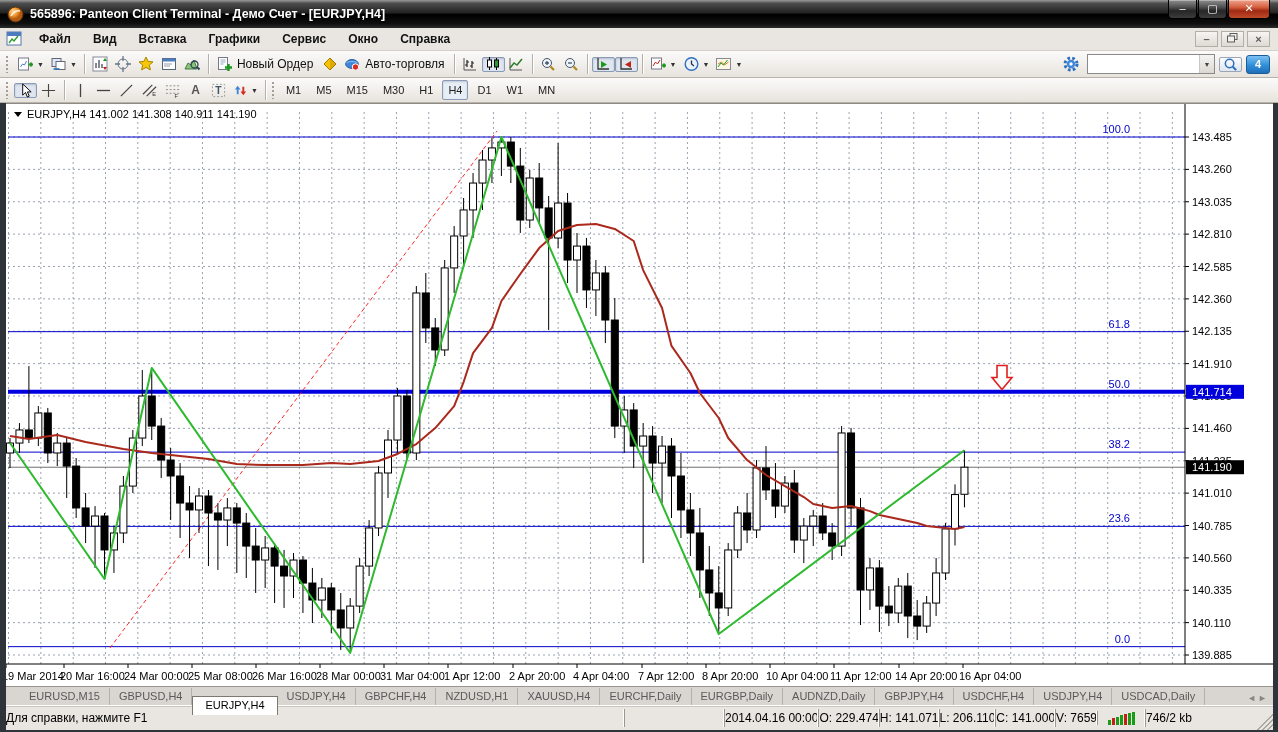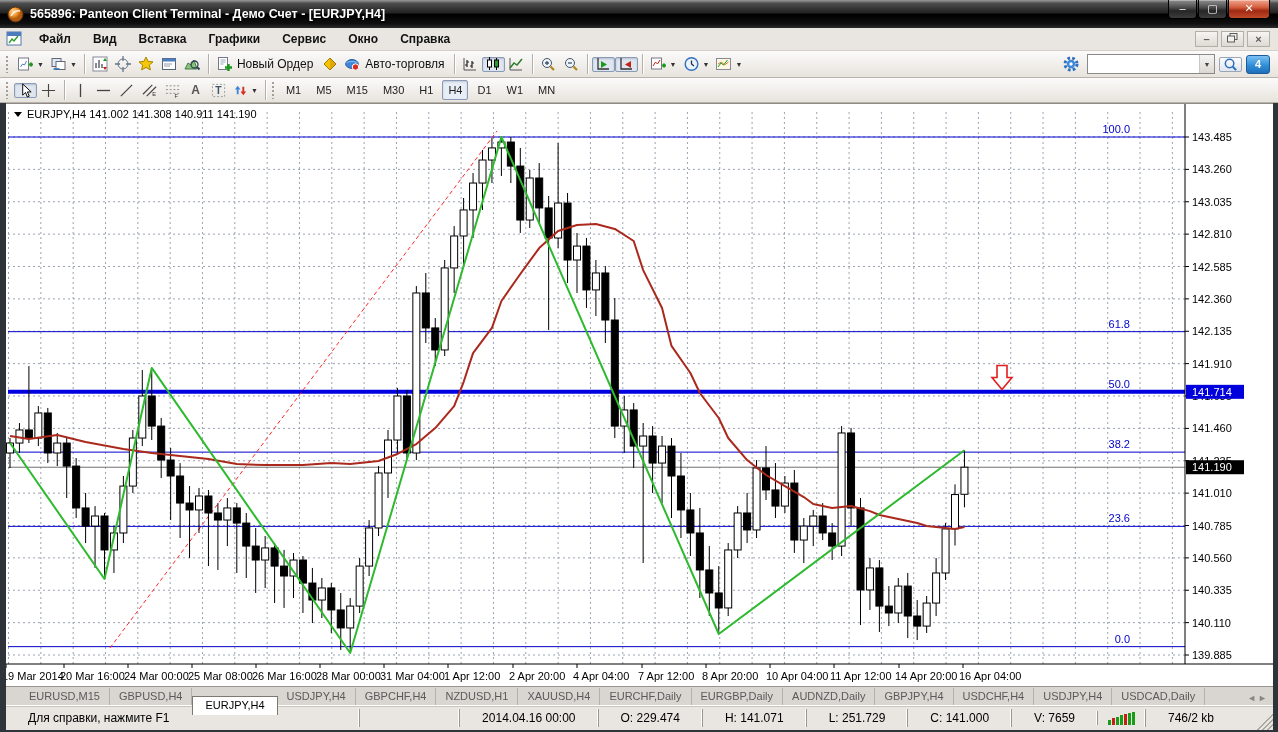--- a/index.html
+++ b/index.html
@@ -44,7 +44,7 @@
   .tab-arrows{margin-left:auto;display:flex;gap:2px;padding:0 6px 2px 0;color:#8a867f;font-size:9px;}
   
   .statusbar{height:25px;background:#e9e6e1;border-top:1px solid #fff;box-shadow:inset 0 1px 0 #c9c5bf;display:flex;align-items:center;font-size:12px;color:#000;flex:0 0 auto;}
-  .scell{padding:0 22px;height:18px;display:flex;align-items:center;border-left:1px solid #9b978f;box-shadow:-1px 0 0 #fff;white-space:nowrap;}
+  .scell{padding:0 0;height:18px;display:flex;align-items:center;border-left:1px solid #9b978f;box-shadow:-1px 0 0 #fff;white-space:nowrap;}
   .scell.first{border-left:none;box-shadow:none;flex:1;}
   .scell.spacer{width:100px;}
   .conn{display:flex;align-items:flex-end;gap:1px;height:14px;padding:0 10px;border-left:1px solid #9b978f;box-shadow:-1px 0 0 #fff;}

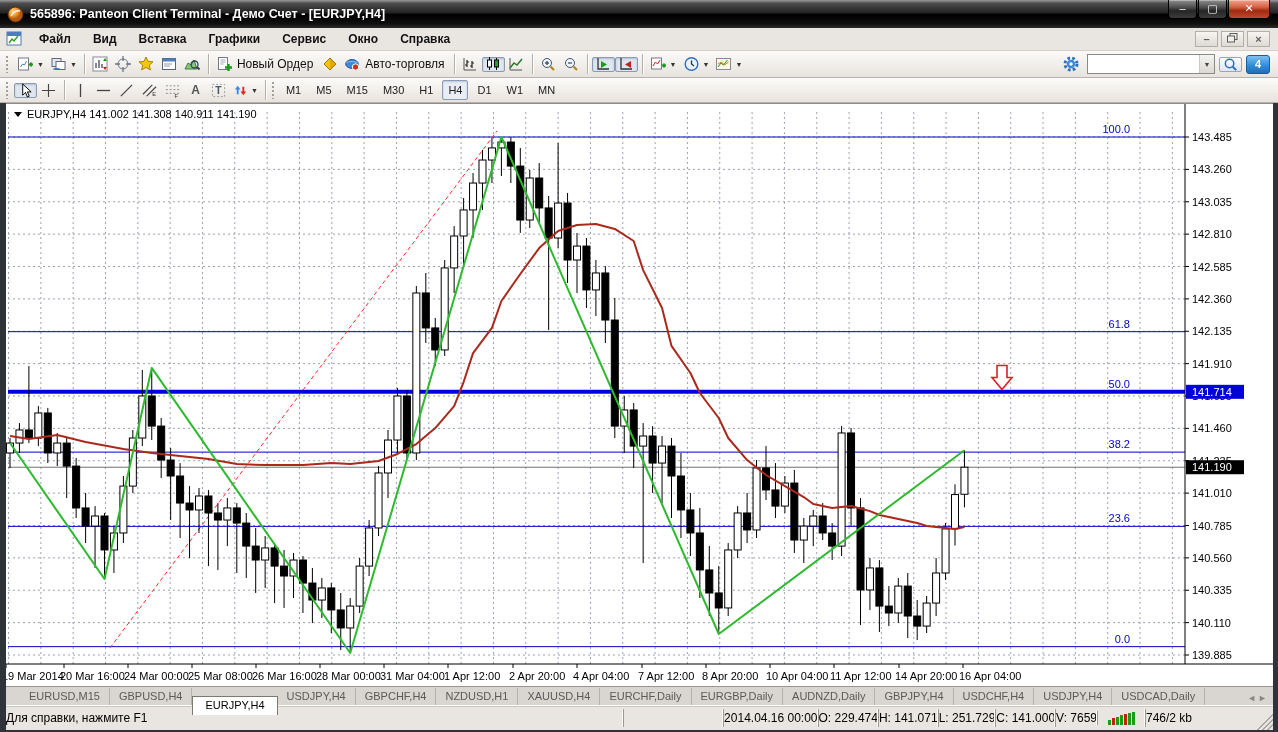--- a/index.html
+++ b/index.html
@@ -728,7 +728,7 @@
       <div class="scell">2014.04.16 00:00</div>
       <div class="scell">O: 229.474</div>
       <div class="scell">H: 141.071</div>
-      <div class="scell">L: 251.729</div>
+      <div class="scell">L: 206.110</div>
       <div class="scell">C: 141.000</div>
       <div class="scell">V: 7659</div>
       <div class="conn">

